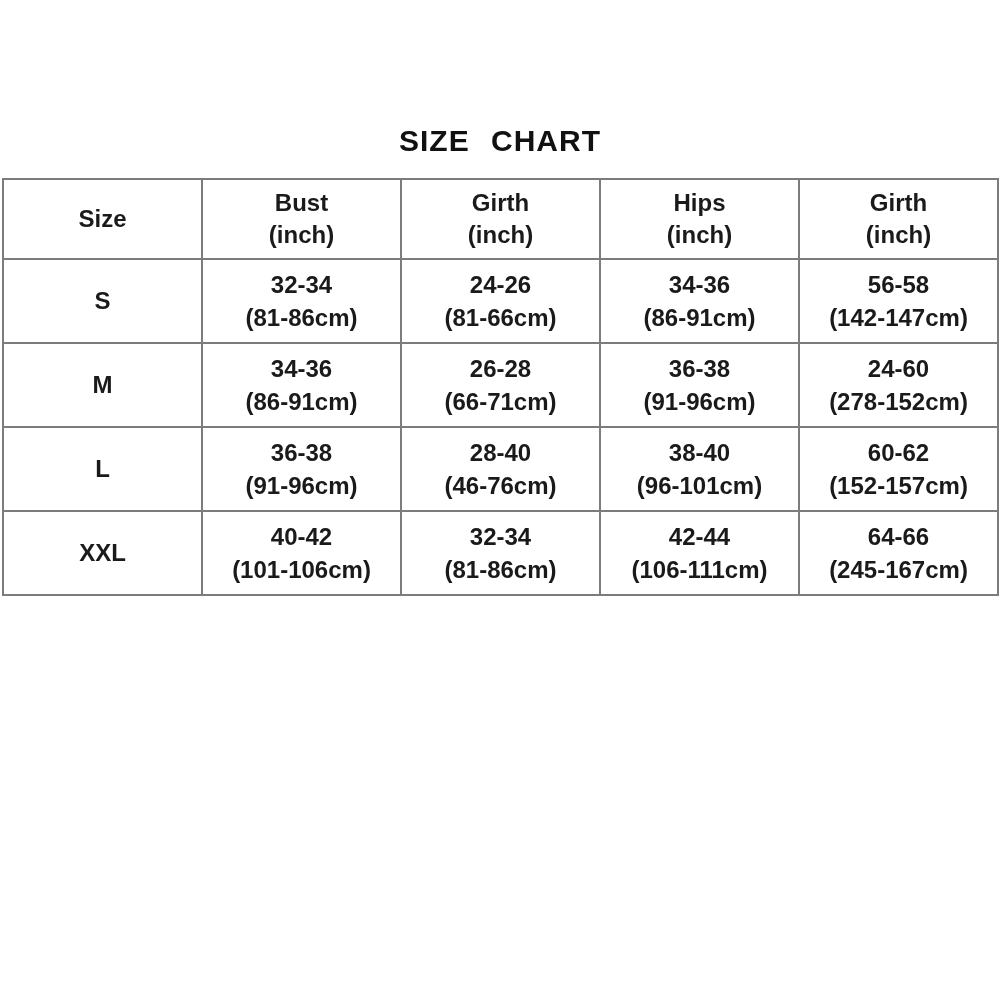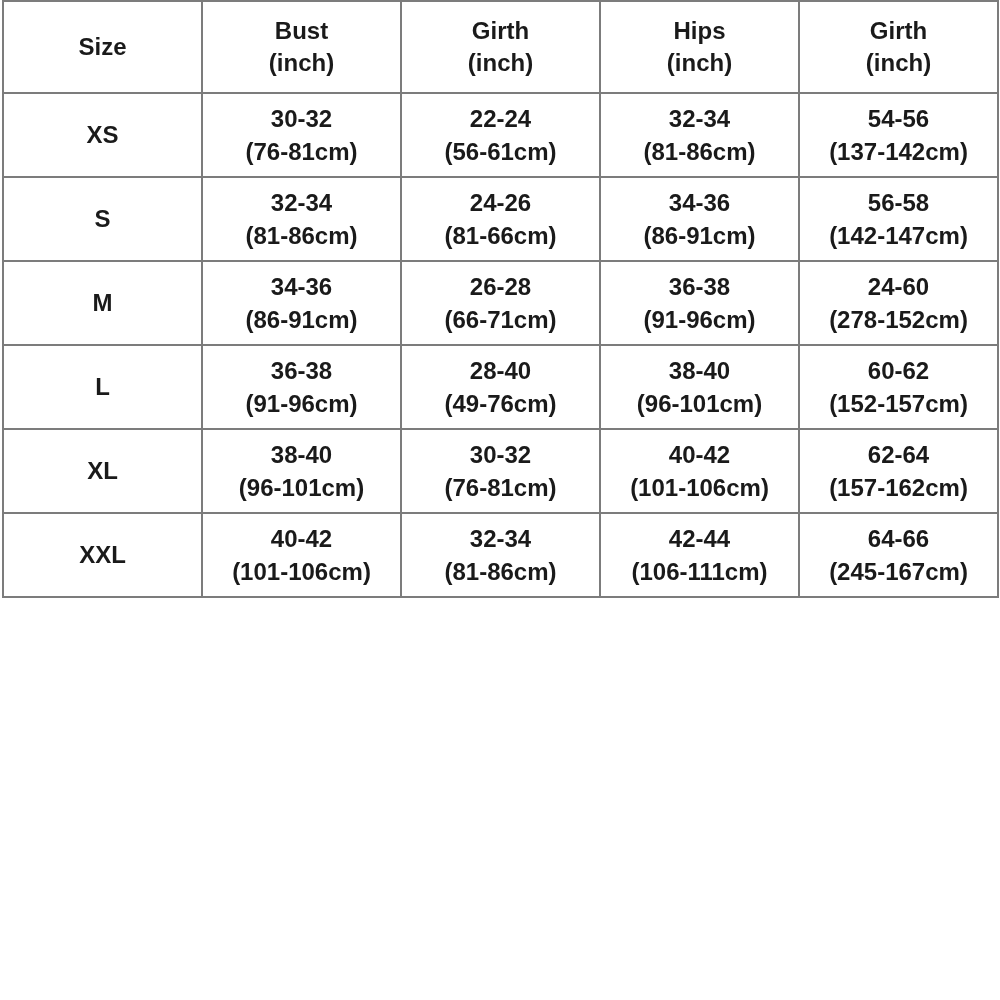--- a/index.html
+++ b/index.html
@@ -54,6 +54,7 @@
 <body>
 
 <div class="page">
+  <h1 class="title">SIZE CHART</h1>
   <table class="size-table">
     <thead>
       <tr id="header-row">

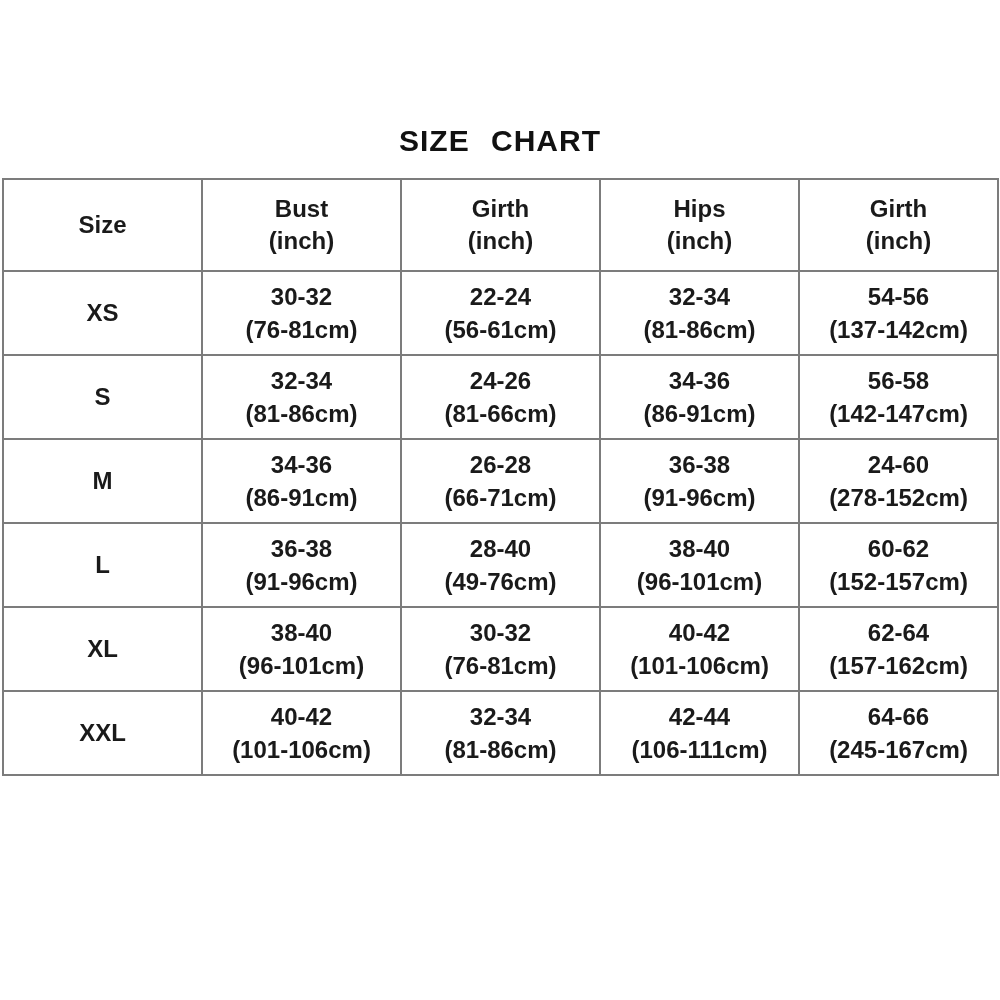--- a/index.html
+++ b/index.html
@@ -44,7 +44,7 @@
     font-size: 24px;
     padding: 0;
   }
-  thead tr { height: 92px; }
+  thead tr { height: 80px; }
   tbody tr { height: 84px; }
   .line { line-height: 33px; }
   td .line { line-height: 33px; }

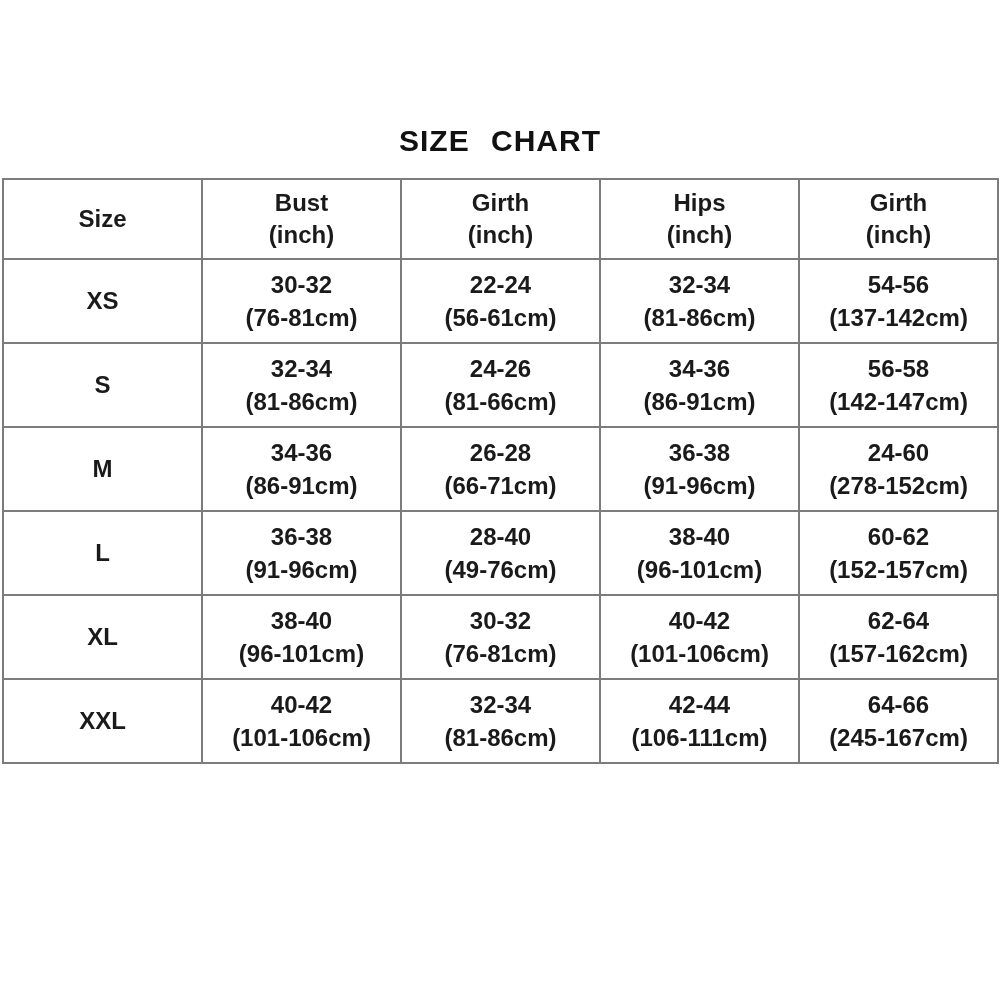--- a/index.html
+++ b/index.html
@@ -80,25 +80,6 @@
         </tr>
     </thead>
     <tbody id="table-body">
-        <tr>
-          <td>XS</td>
-          <td>
-            <div class="line">30-32</div>
-            <div class="line">(76-81cm)</div>
-          </td>
-          <td>
-            <div class="line">22-24</div>
-            <div class="line">(56-61cm)</div>
-          </td>
-          <td>
-            <div class="line">32-34</div>
-            <div class="line">(81-86cm)</div>
-          </td>
-          <td>
-            <div class="line">54-56</div>
-            <div class="line">(137-142cm)</div>
-          </td>
-        </tr>
         <tr>
           <td>S</td>
           <td>

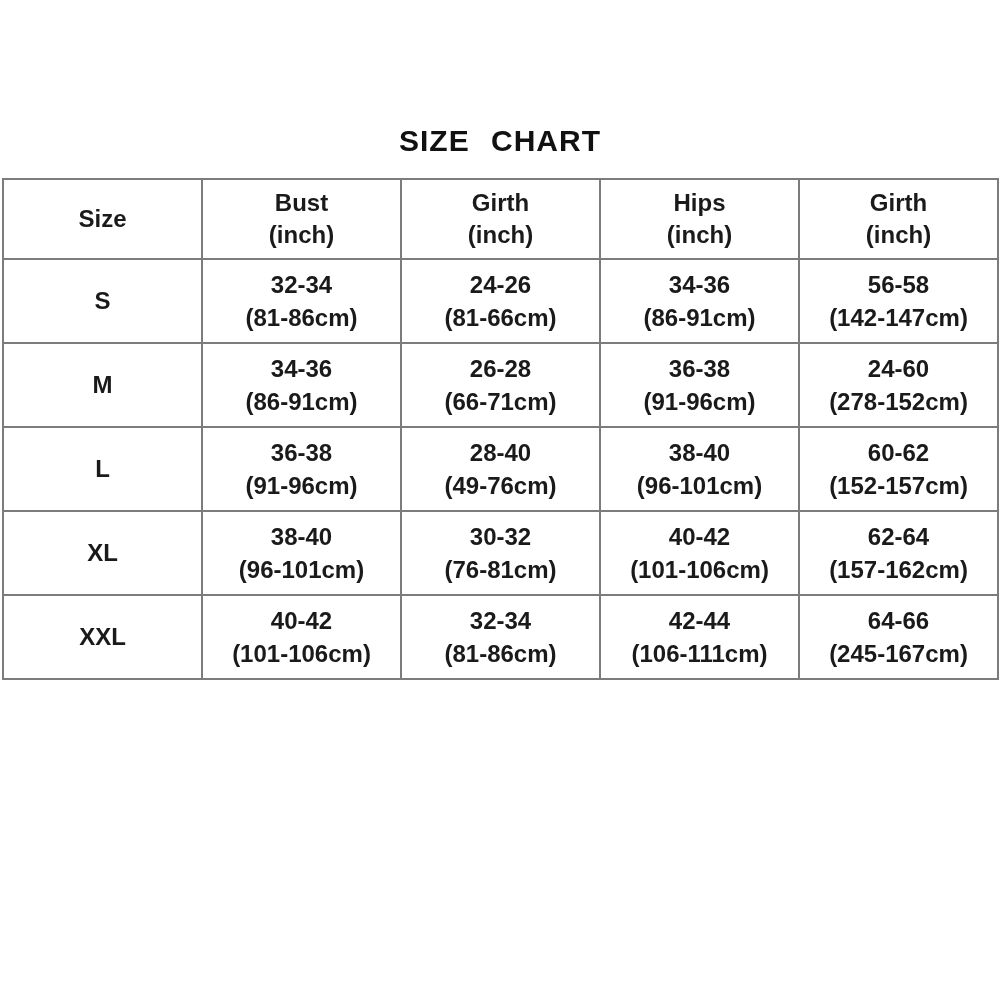--- a/index.html
+++ b/index.html
@@ -126,7 +126,7 @@
           </td>
           <td>
             <div class="line">28-40</div>
-            <div class="line">(49-76cm)</div>
+            <div class="line">(46-76cm)</div>
           </td>
           <td>
             <div class="line">38-40</div>

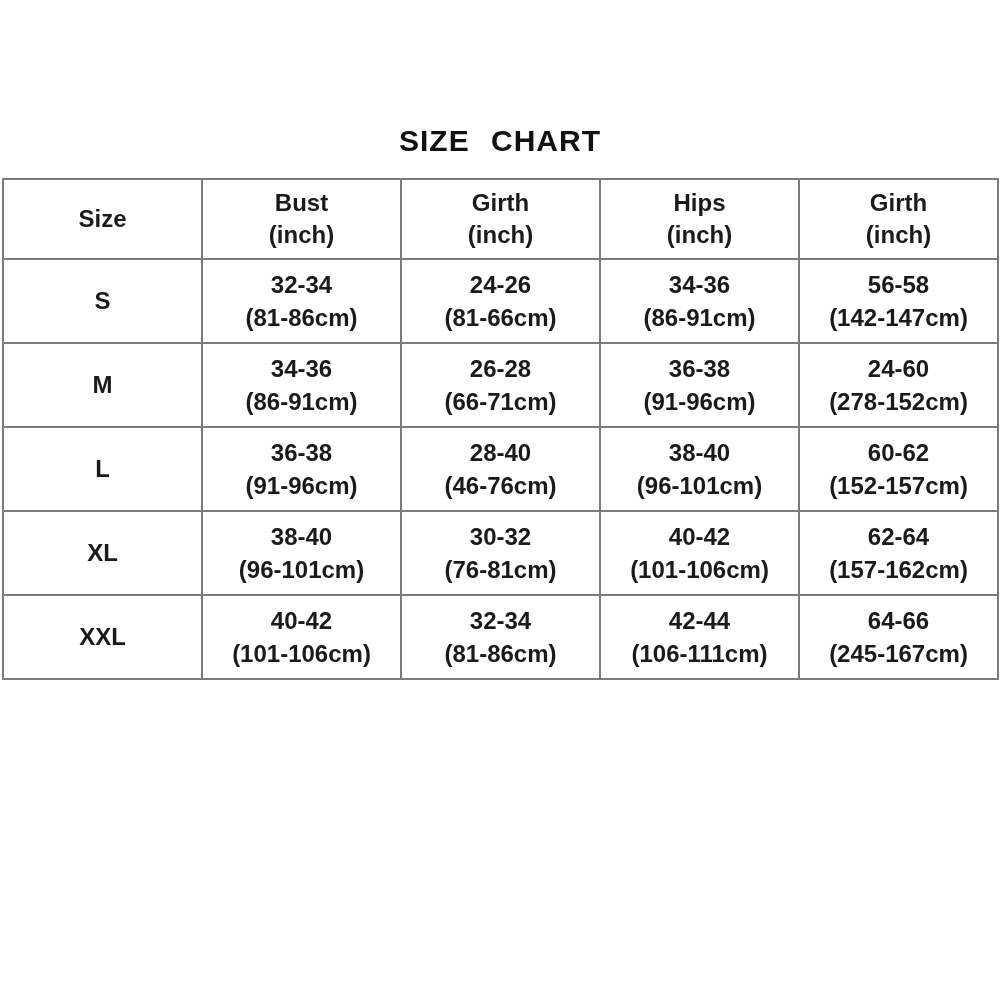--- a/index.html
+++ b/index.html
@@ -138,25 +138,6 @@
           </td>
         </tr>
         <tr>
-          <td>XL</td>
-          <td>
-            <div class="line">38-40</div>
-            <div class="line">(96-101cm)</div>
-          </td>
-          <td>
-            <div class="line">30-32</div>
-            <div class="line">(76-81cm)</div>
-          </td>
-          <td>
-            <div class="line">40-42</div>
-            <div class="line">(101-106cm)</div>
-          </td>
-          <td>
-            <div class="line">62-64</div>
-            <div class="line">(157-162cm)</div>
-          </td>
-        </tr>
-        <tr>
           <td>XXL</td>
           <td>
             <div class="line">40-42</div>

